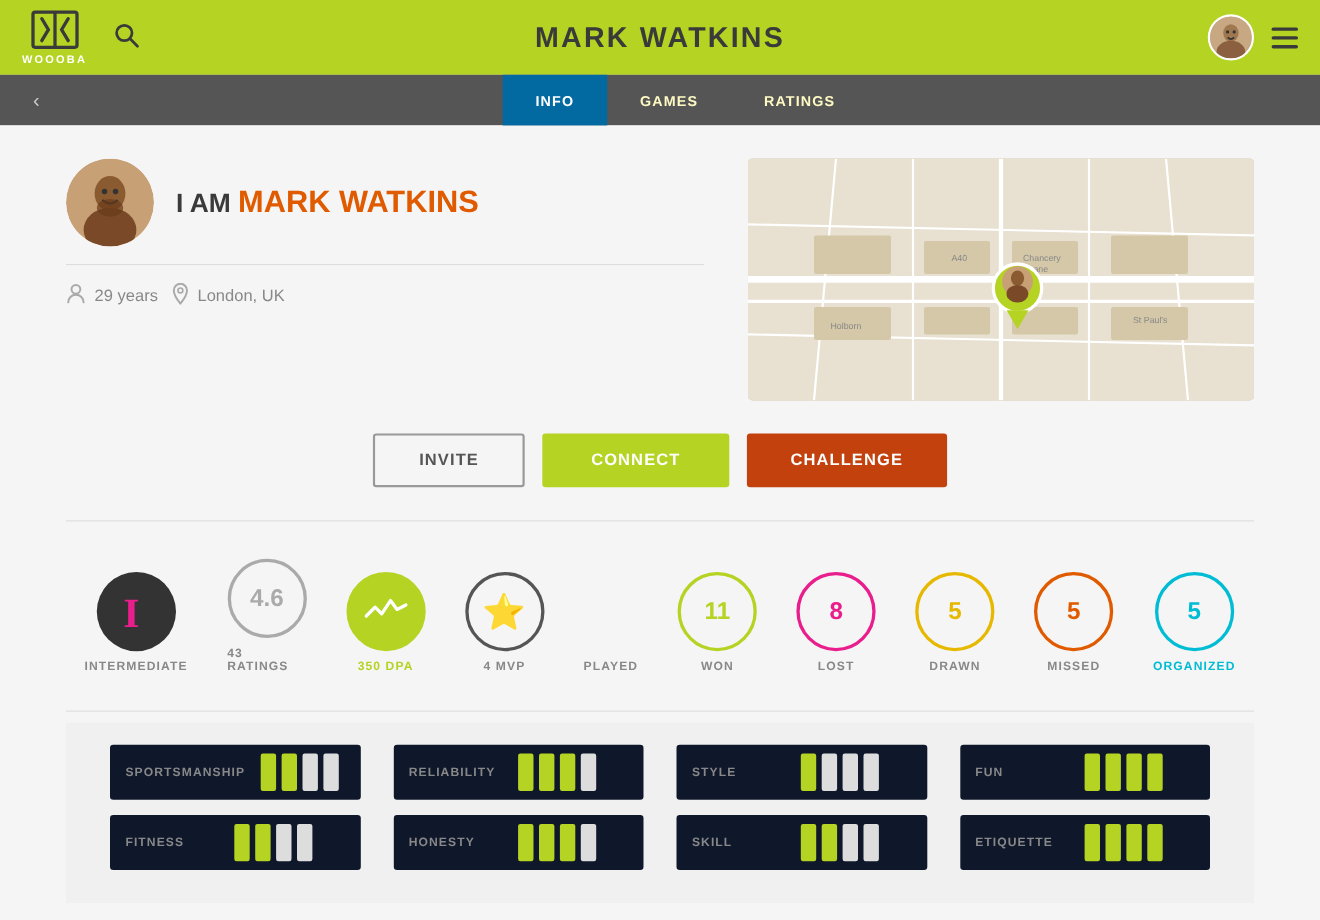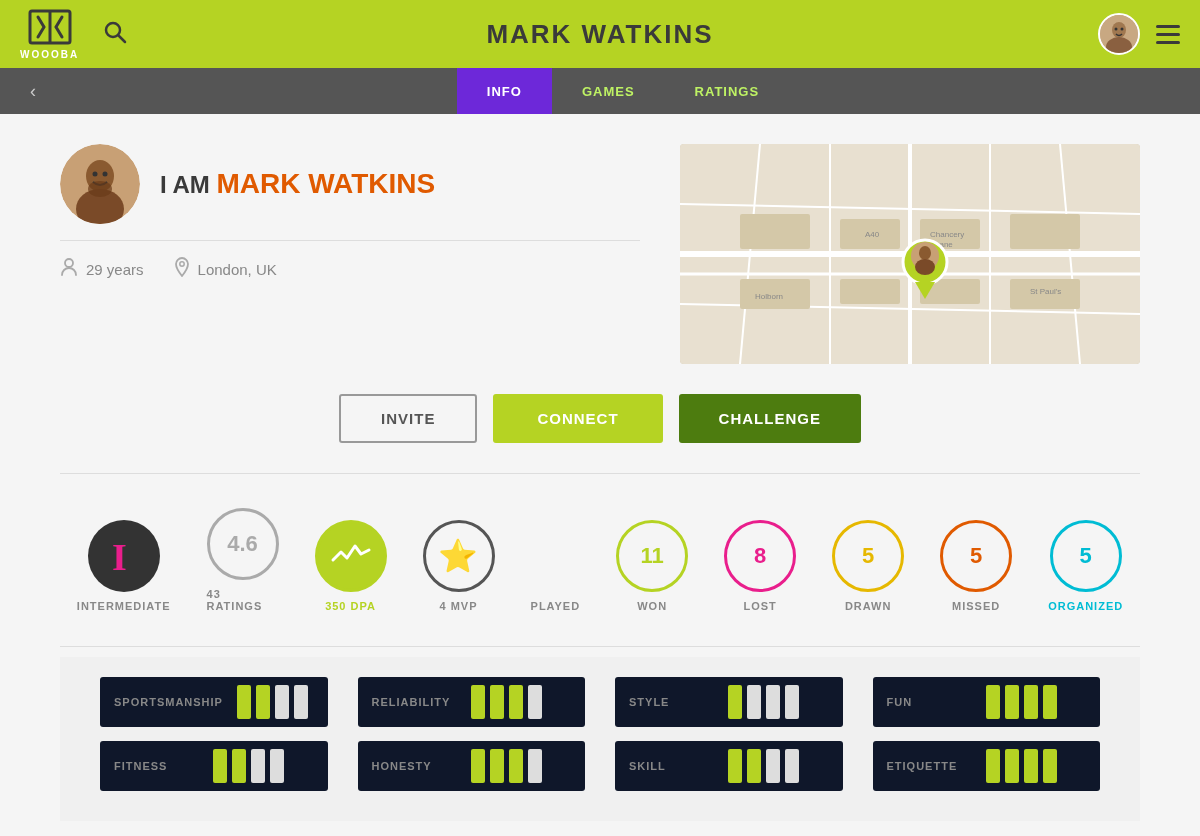--- a/index.html
+++ b/index.html
@@ -105,7 +105,7 @@
       color: #bef264;
     }
     .nav-tab.active {
-      background: #6d28d9;
+      background: #0369a1;
       color: #fff;
     }
     .nav-end { flex: 1; }

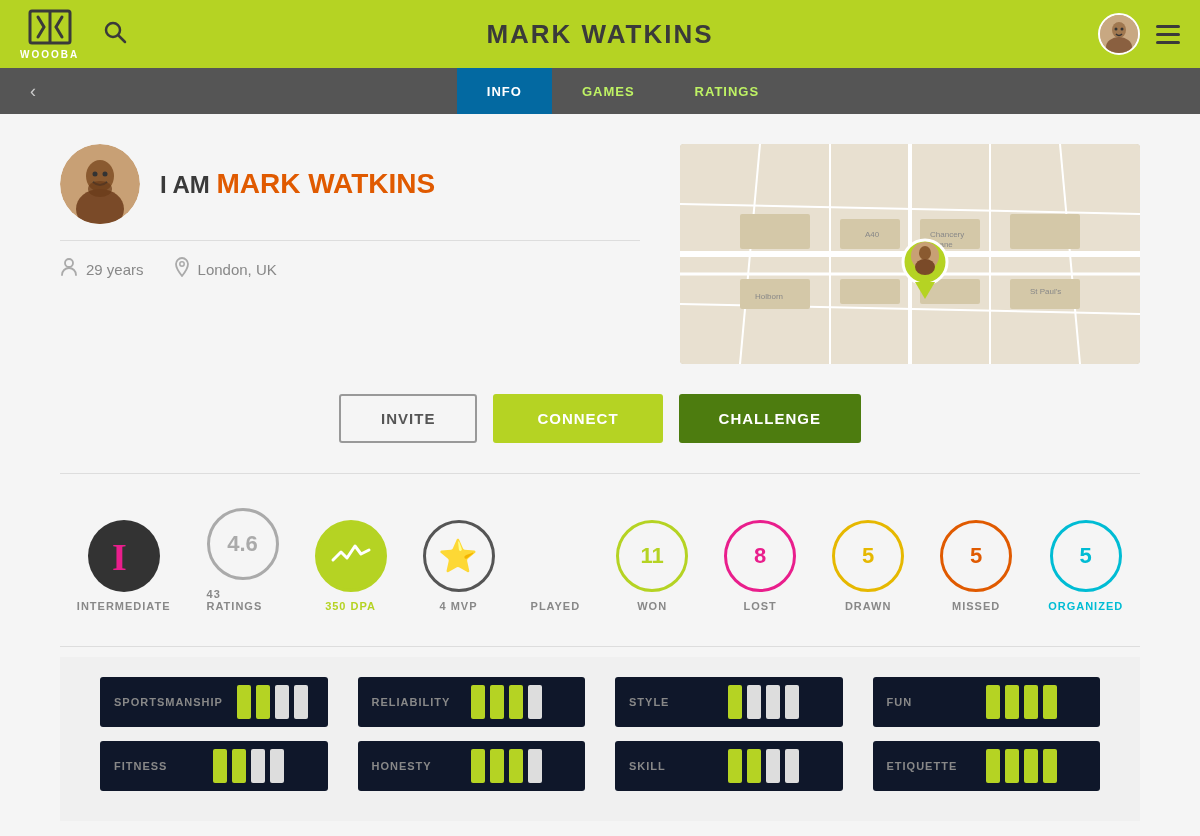--- a/index.html
+++ b/index.html
@@ -102,7 +102,7 @@
       font-weight: bold;
       letter-spacing: 1px;
       cursor: pointer;
-      color: #bef264;
+      color: #fef9c3;
     }
     .nav-tab.active {
       background: #0369a1;

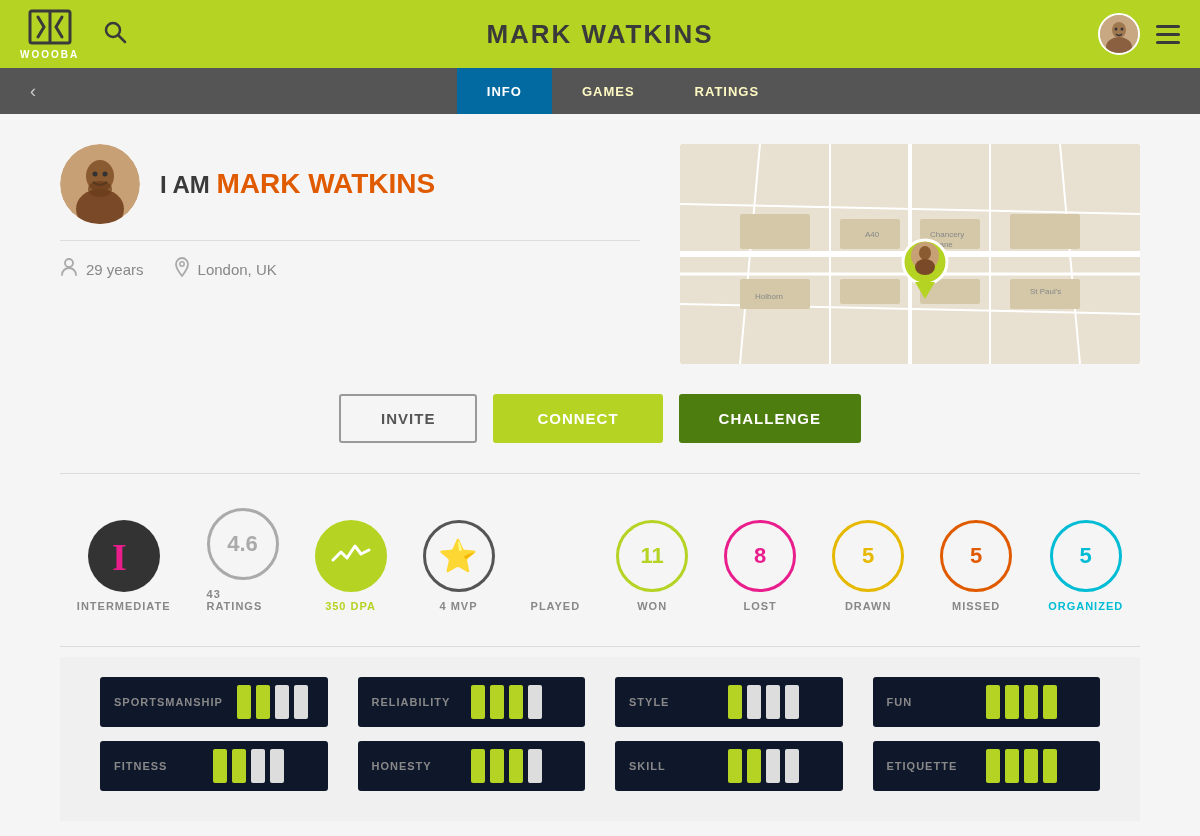--- a/index.html
+++ b/index.html
@@ -146,7 +146,7 @@
     .profile-meta {
       display: flex;
       align-items: center;
-      gap: 30px;
+      gap: 12px;
       color: #888;
       font-size: 15px;
     }

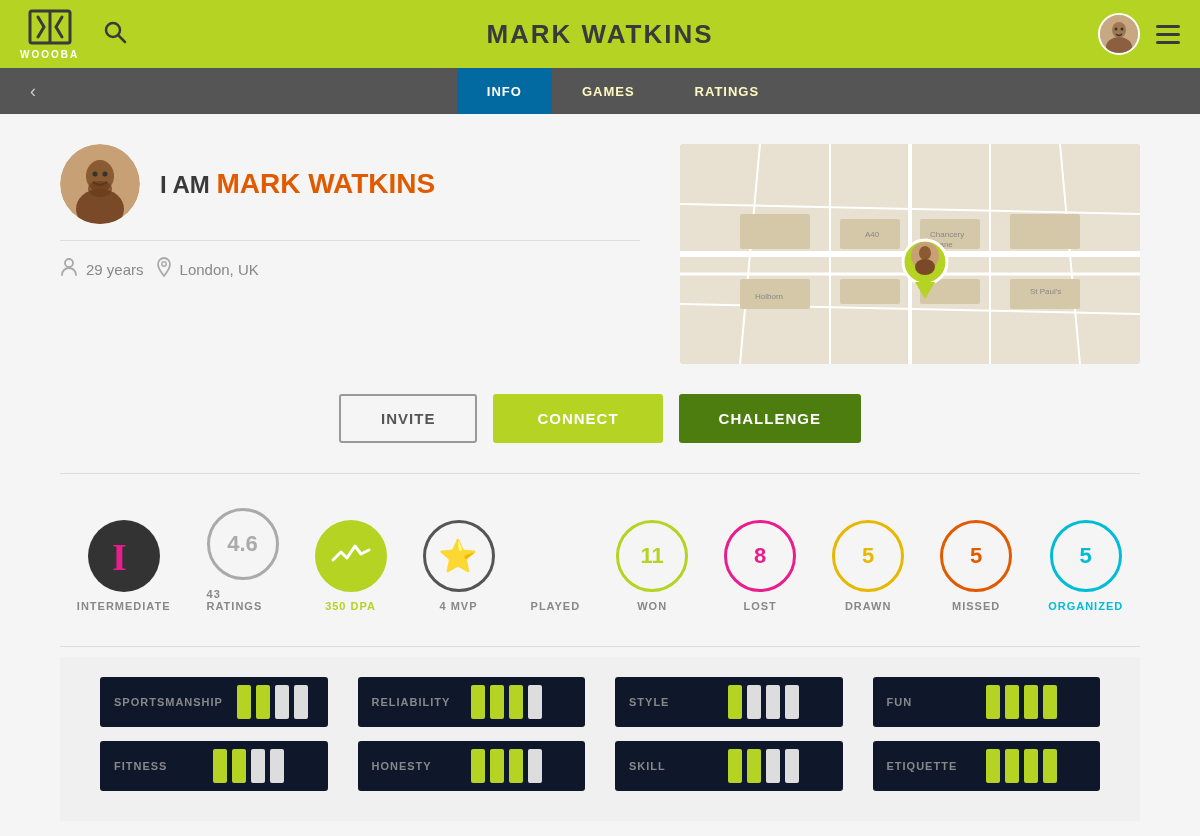--- a/index.html
+++ b/index.html
@@ -202,7 +202,7 @@
     }
     .btn-challenge {
       padding: 14px 40px;
-      background: #4d7c0f;
+      background: #c2410c;
       border: none;
       font-size: 15px;
       font-weight: bold;

